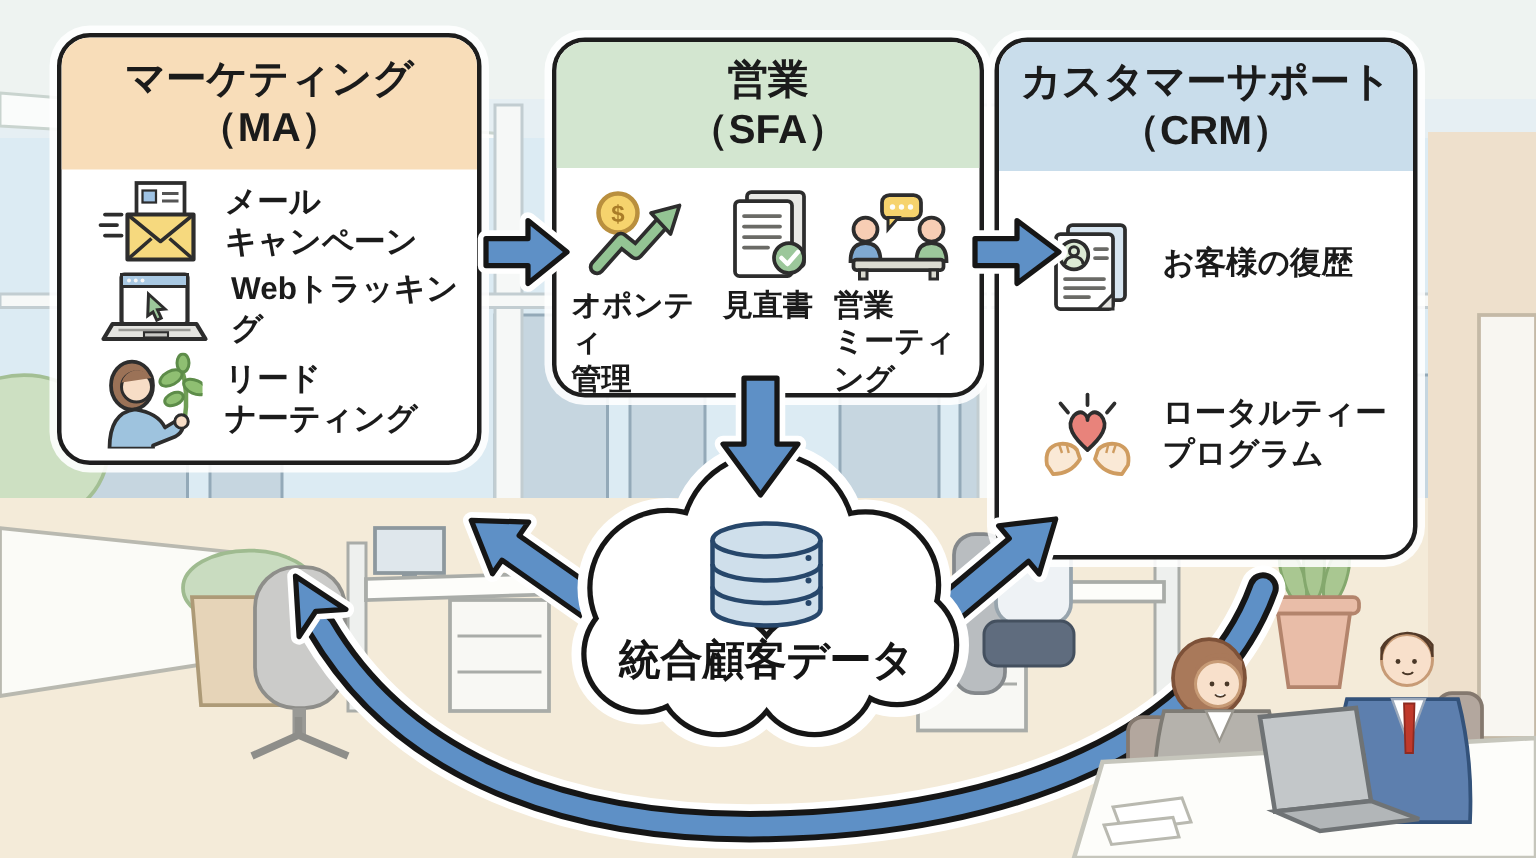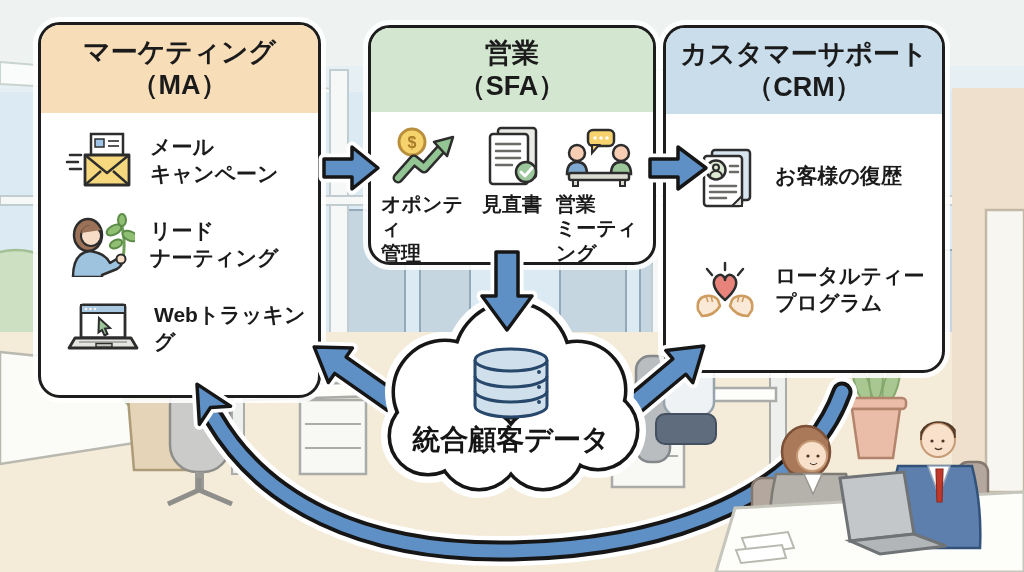--- a/index.html
+++ b/index.html
@@ -122,7 +122,7 @@
     </g>
   </svg>
 
-  <div class="panel" style="left:38px;top:22px;width:283px;height:376px;">
+  <div class="panel" style="left:38px;top:22px;width:283px;height:288px;">
     <div class="panel-head head-mkt">マーケティング
 （MA）</div>
     <div class="panel-body-v">

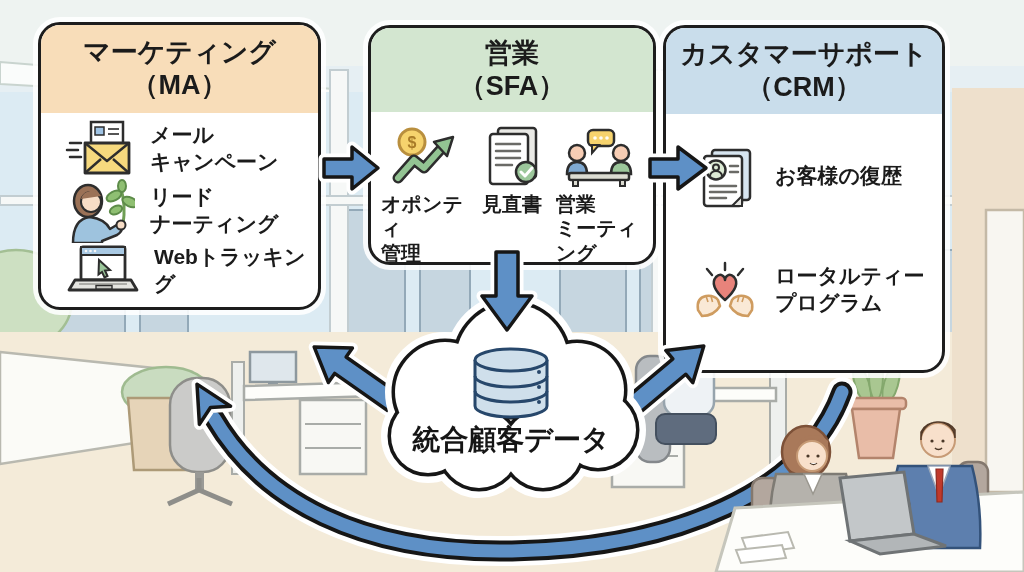--- a/index.html
+++ b/index.html
@@ -147,6 +147,22 @@
       </div>
       <div class="vitem">
         <span class="ic">
+          <svg width="74" height="56" viewBox="0 0 74 56">
+            <rect x="16" y="4" width="44" height="33" rx="2" fill="#fff" stroke="#2d2d2d" stroke-width="2.8"></rect>
+            <rect x="16" y="4" width="44" height="8" fill="#a9c9e3" stroke="#2d2d2d" stroke-width="2"></rect>
+            <circle cx="21" cy="8" r="1.3" fill="#f6f6f6"></circle>
+              <circle cx="25.5" cy="8" r="1.3" fill="#f6f6f6"></circle>
+              <circle cx="30" cy="8" r="1.3" fill="#f6f6f6"></circle>
+            <polygon points="34,17 45,27 40,27.5 42.5,33 39.5,34.5 37,29 33.5,31.5" fill="#9cc79b" stroke="#2d2d2d" stroke-width="2"></polygon>
+            <polygon points="10,37 66,37 72,47 4,47" fill="#e4e4e0" stroke="#2d2d2d" stroke-width="2.8" stroke-linejoin="round"></polygon>
+            <line x1="14" y1="41" x2="62" y2="41" stroke="#9a9a96" stroke-width="1.6"></line>
+            <rect x="31" y="42.5" width="16" height="3.5" fill="#c9c9c5" stroke="#2d2d2d" stroke-width="1.4"></rect>
+          </svg>
+        </span>
+        <span class="vlabel">Webトラッキング</span>
+      </div>
+      <div class="vitem">
+        <span class="ic">
           <svg width="70" height="64" viewBox="0 0 70 64">
             <path d="M58,46 Q61,26 56,10" fill="none" stroke="#6f9e55" stroke-width="3"></path>
             <g fill="#8fbf72" stroke="#5d8c49" stroke-width="2">
@@ -164,22 +180,6 @@
         </span>
         <span class="vlabel">リード
 ナーティング</span>
-      </div>
-      <div class="vitem">
-        <span class="ic">
-          <svg width="74" height="56" viewBox="0 0 74 56">
-            <rect x="16" y="4" width="44" height="33" rx="2" fill="#fff" stroke="#2d2d2d" stroke-width="2.8"></rect>
-            <rect x="16" y="4" width="44" height="8" fill="#a9c9e3" stroke="#2d2d2d" stroke-width="2"></rect>
-            <circle cx="21" cy="8" r="1.3" fill="#f6f6f6"></circle>
-              <circle cx="25.5" cy="8" r="1.3" fill="#f6f6f6"></circle>
-              <circle cx="30" cy="8" r="1.3" fill="#f6f6f6"></circle>
-            <polygon points="34,17 45,27 40,27.5 42.5,33 39.5,34.5 37,29 33.5,31.5" fill="#9cc79b" stroke="#2d2d2d" stroke-width="2"></polygon>
-            <polygon points="10,37 66,37 72,47 4,47" fill="#e4e4e0" stroke="#2d2d2d" stroke-width="2.8" stroke-linejoin="round"></polygon>
-            <line x1="14" y1="41" x2="62" y2="41" stroke="#9a9a96" stroke-width="1.6"></line>
-            <rect x="31" y="42.5" width="16" height="3.5" fill="#c9c9c5" stroke="#2d2d2d" stroke-width="1.4"></rect>
-          </svg>
-        </span>
-        <span class="vlabel">Webトラッキング</span>
       </div>
     </div>
   </div>

